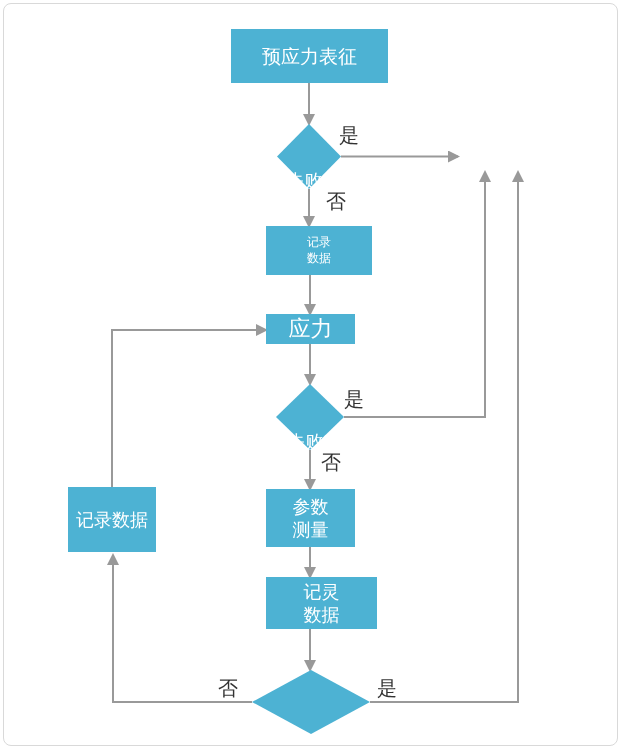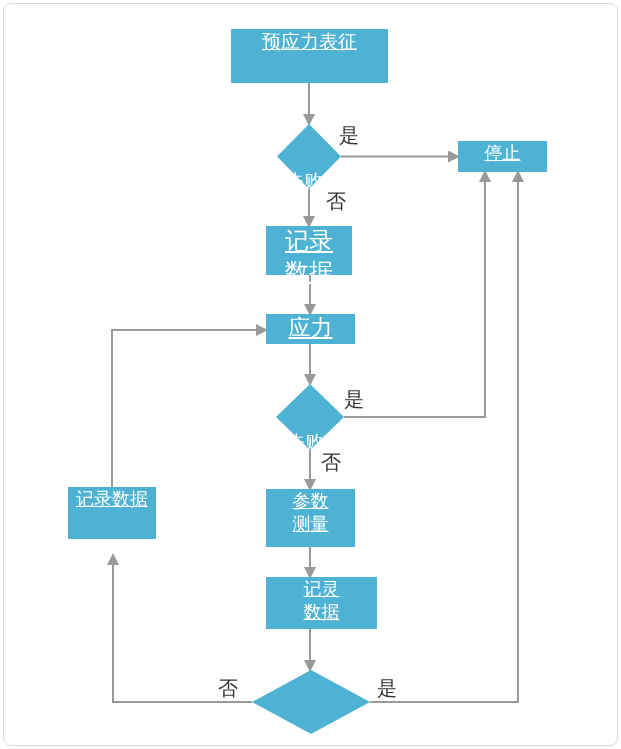--- a/index.html
+++ b/index.html
@@ -48,10 +48,10 @@
     display: flex;
     flex-direction: column;
     align-items: center;
+    justify-content: center;
     font-size: 19px;
     line-height: 1.3;
     text-align: center;
-    text-decoration: underline;
   }
   .node span { display: block; }
   .diamond-label {

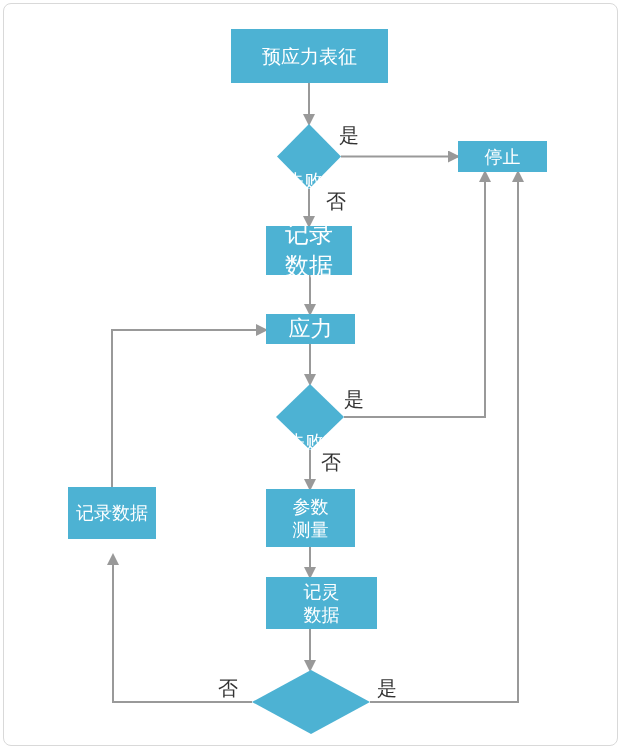--- a/index.html
+++ b/index.html
@@ -105,9 +105,6 @@
     <span>预应力表征</span>
   </div>
 
-  <div class="node" style="left:458px; top:141px; width:89px; height:31px; font-size:18px">
-    <span>停止</span>
-  </div>
 
   <div class="node" style="left:266px; top:226px; width:86px; height:49px; font-size:24px">
     <span>记录</span>

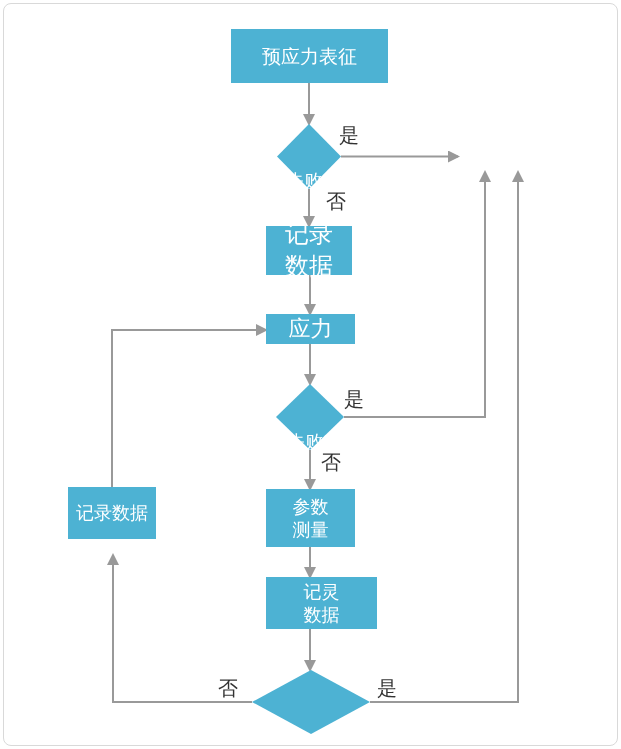--- a/index.html
+++ b/index.html
@@ -106,7 +106,7 @@
   </div>
 
 
-  <div class="node" style="left:266px; top:226px; width:86px; height:49px; font-size:24px">
+  <div class="node" style="left:266px; top:226px; width:106px; height:49px; font-size:12px">
     <span>记录</span>
     <span>数据</span>
   </div>

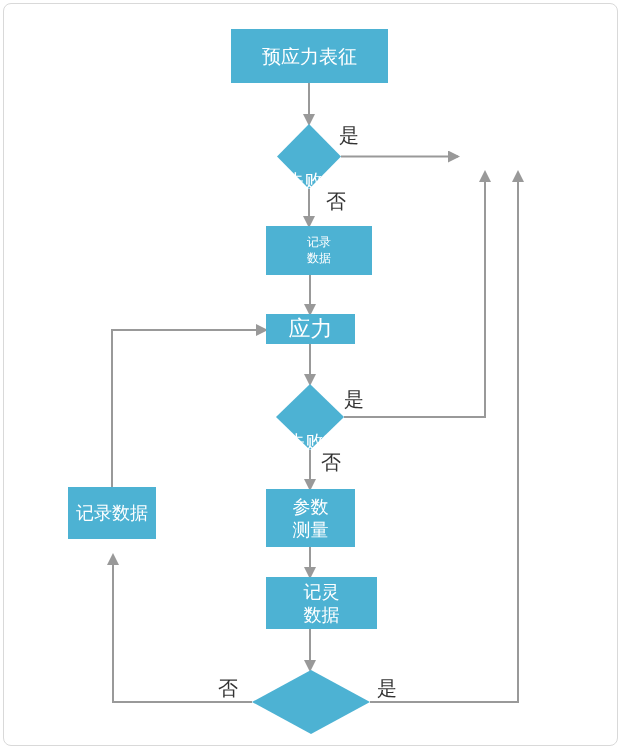--- a/index.html
+++ b/index.html
@@ -125,7 +125,7 @@
     <span>数据</span>
   </div>
 
-  <div class="node" style="left:68px; top:487px; width:88px; height:52px; font-size:18px">
+  <div class="node" style="left:68px; top:487px; width:88px; height:65px; font-size:18px">
     <span>记录数据</span>
   </div>
 

